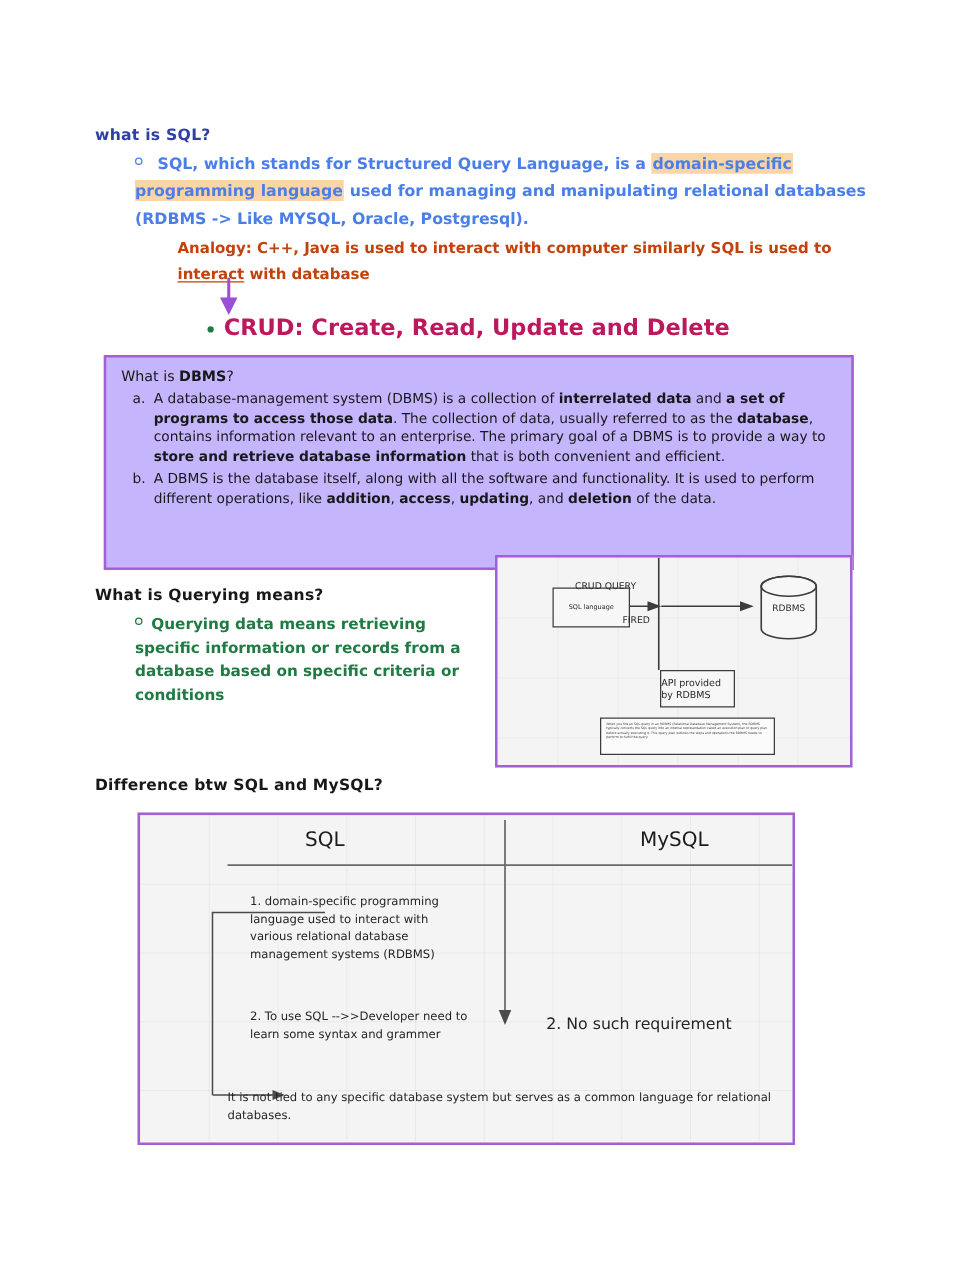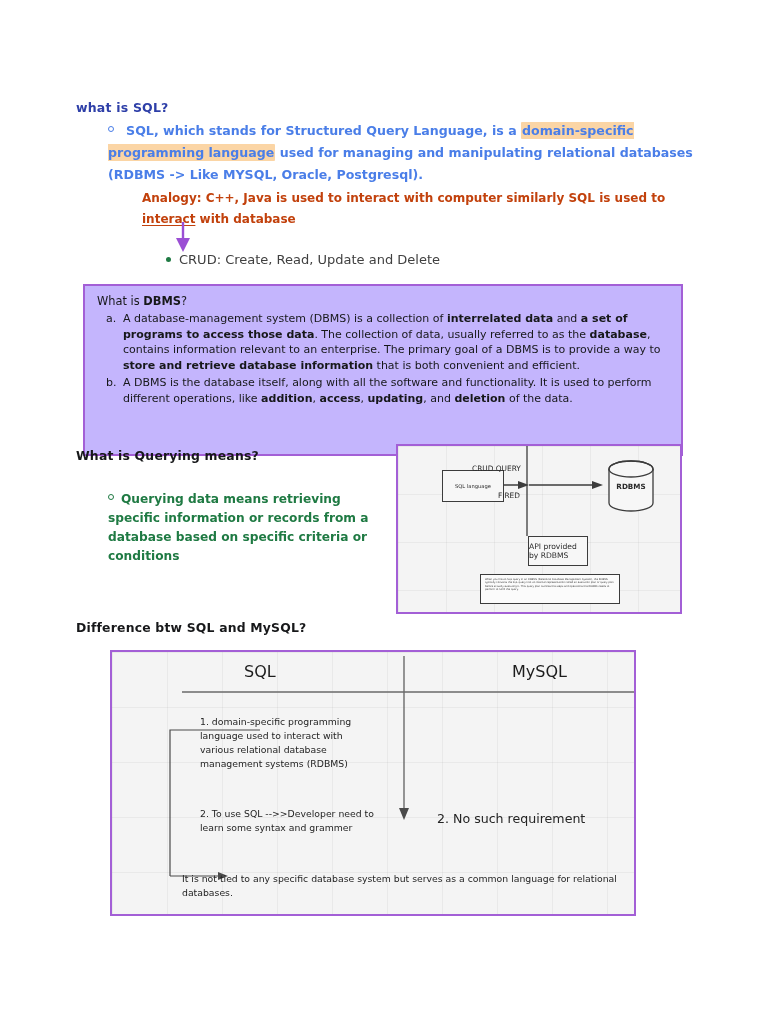--- a/index.html
+++ b/index.html
@@ -41,7 +41,7 @@
 
   .crud{
     position:absolute;left:166px;top:252px;
-    font-size:13px;color:#404040;font-weight:normal;
+    font-size:18px;color:#be185d;font-weight:bold;
   }
   .dot{display:inline-block;width:5px;height:5px;background:#1f7a43;border-radius:50%;
        margin-right:8px;vertical-align:2px;}

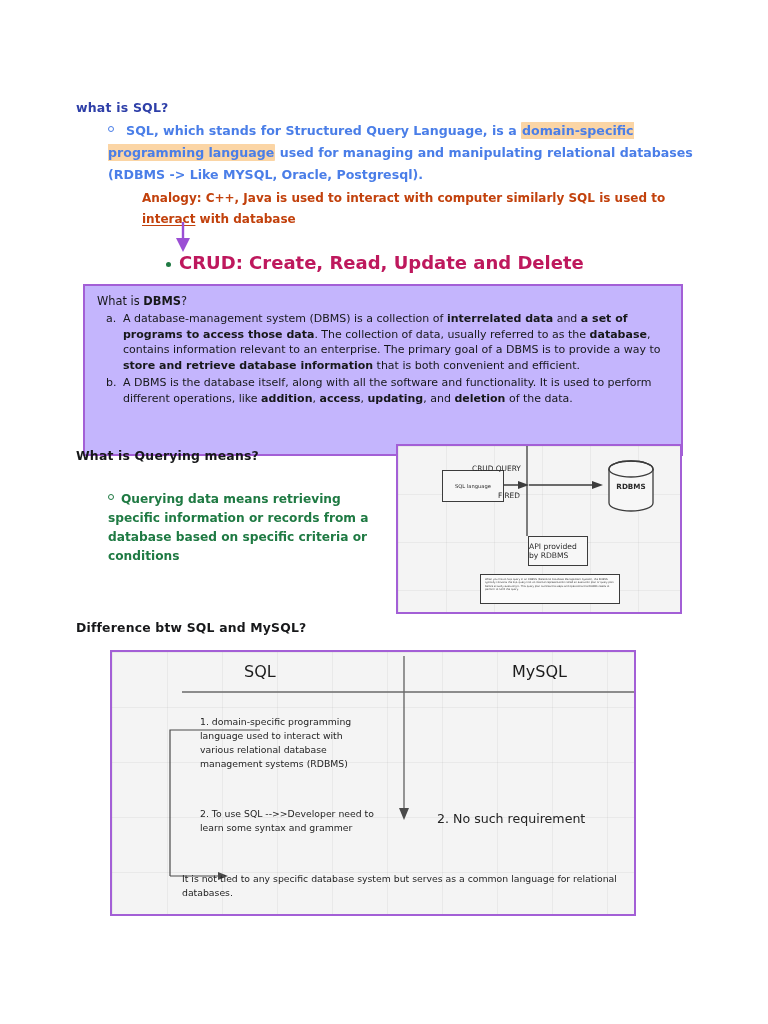--- a/index.html
+++ b/index.html
@@ -63,7 +63,7 @@
 
   
   .h-query{
-    position:absolute;left:76px;top:448px;font-size:12.4px;color:#17181a;
+    position:absolute;left:76px;top:468px;font-size:12.4px;color:#17181a;
   }
   .query-bullet{position:absolute;left:108px;top:488px;width:270px;}
   .query-ring{display:inline-block;width:4px;height:4px;border:1px solid #1f7a43;

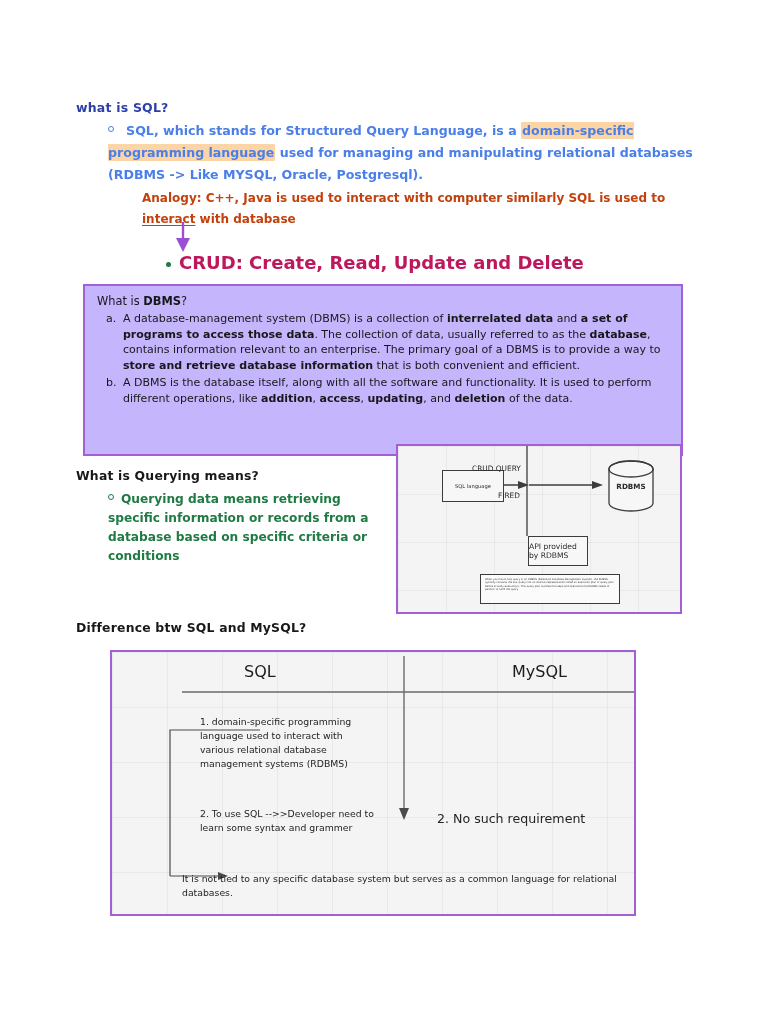--- a/index.html
+++ b/index.html
@@ -91,7 +91,7 @@
   .cyl{position:absolute;left:207px;top:14px;width:52px;height:52px;font-weight:bold;}
   .cyl .label{position:absolute;width:100%;top:22px;text-align:center;font-size:7.2px;color:#2a2a2a;}
   .dlabel{position:absolute;font-size:7.4px;color:#2a2a2a;}
-  #lblCrud{left:74px;top:18px;}
+  #lblCrud{left:62px;top:18px;}
   #lblFired{left:100px;top:45px;}
   .note{
     position:absolute;left:82px;top:128px;width:140px;height:30px;

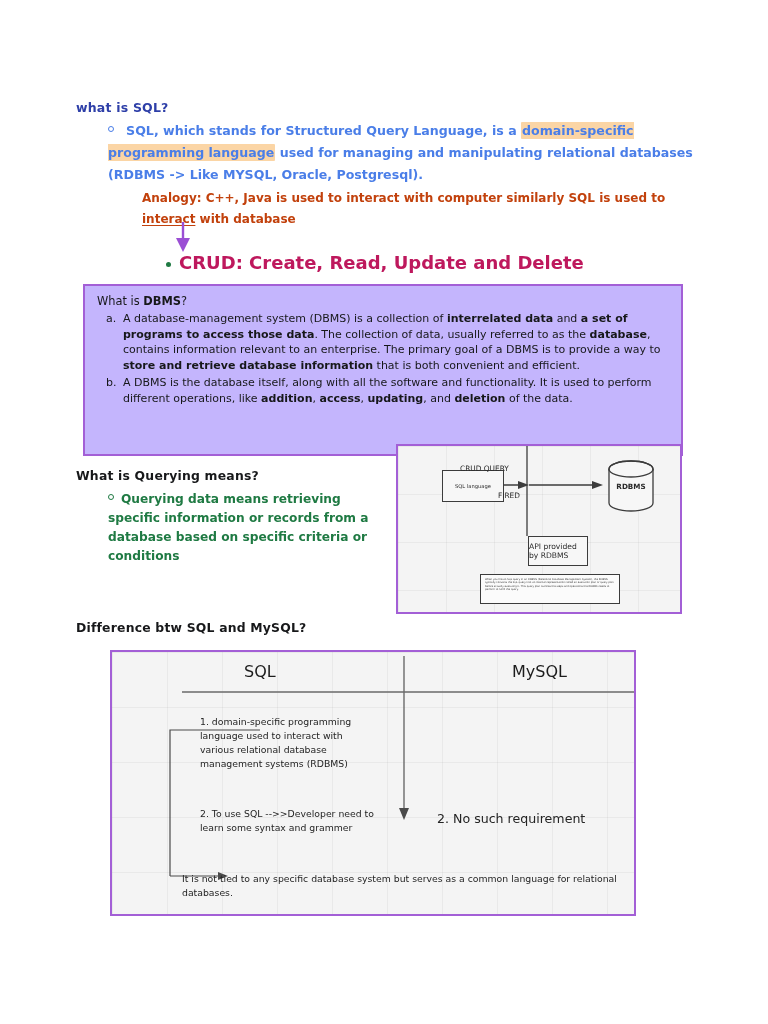--- a/index.html
+++ b/index.html
@@ -88,7 +88,7 @@
   }
   #sqlLangBox{left:14px;top:24px;width:60px;height:30px;font-size:5.2px;}
   #apiBox{left:100px;top:90px;width:58px;height:28px;font-size:7.6px;line-height:9.5px;}
-  .cyl{position:absolute;left:207px;top:14px;width:52px;height:52px;font-weight:bold;}
+  .cyl{position:absolute;left:207px;top:14px;width:52px;height:52px;}
   .cyl .label{position:absolute;width:100%;top:22px;text-align:center;font-size:7.2px;color:#2a2a2a;}
   .dlabel{position:absolute;font-size:7.4px;color:#2a2a2a;}
   #lblCrud{left:62px;top:18px;}

